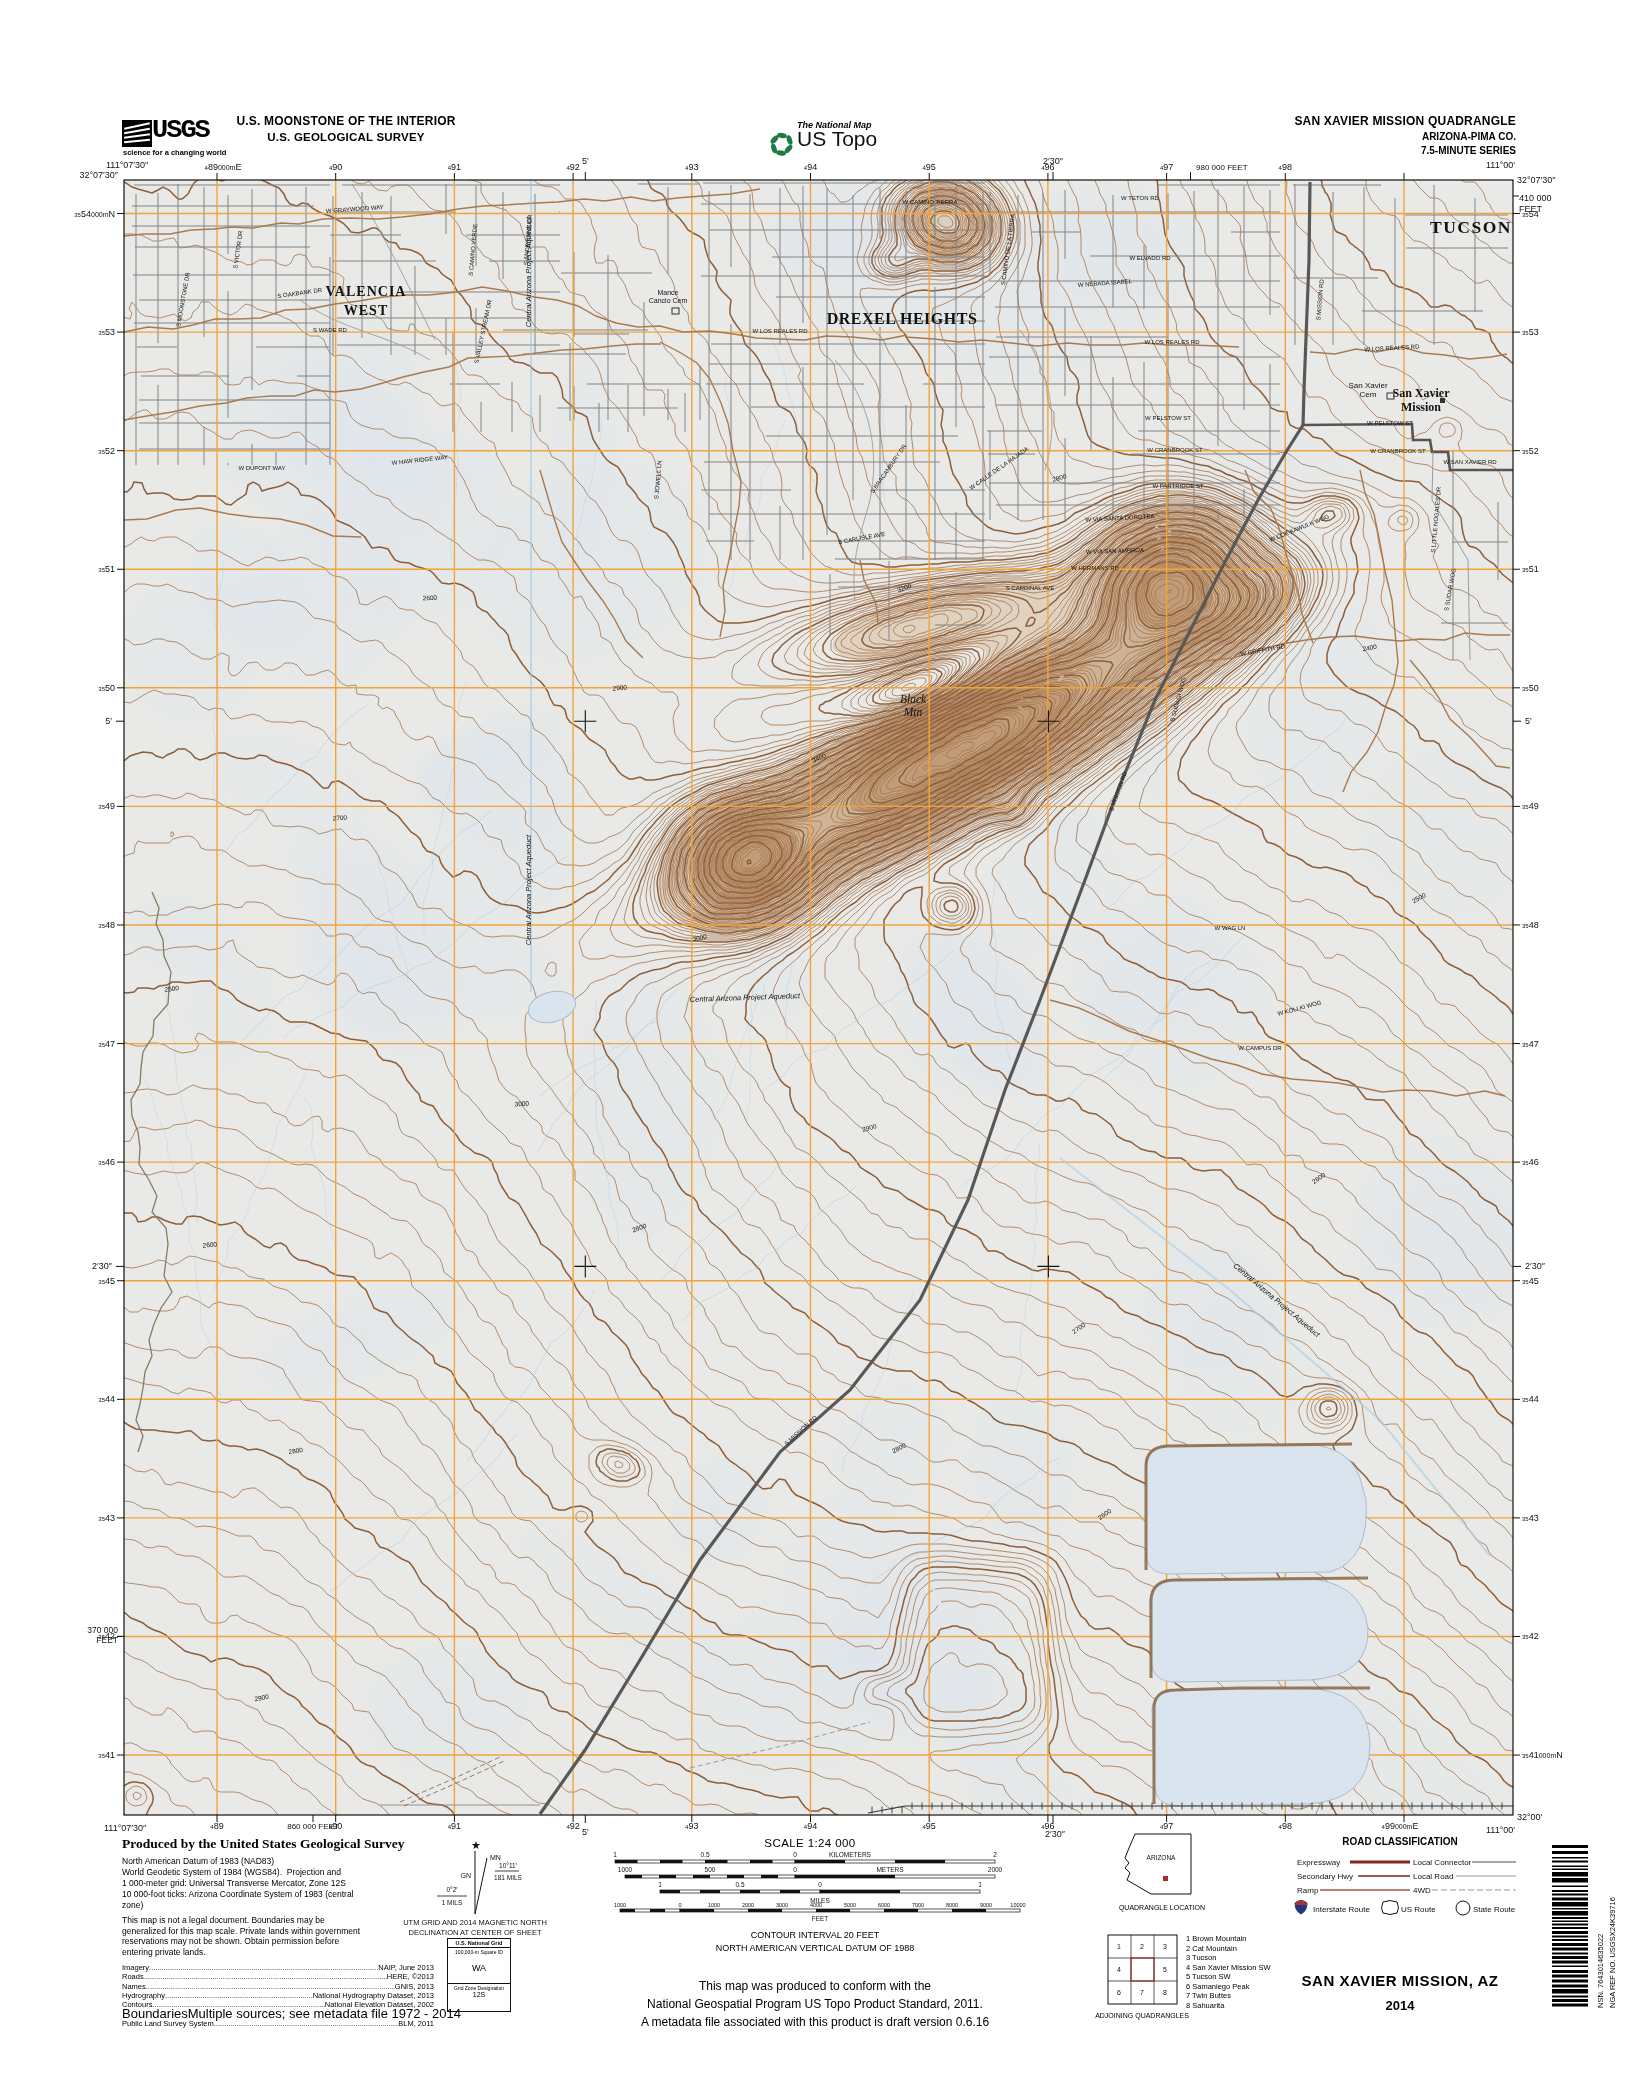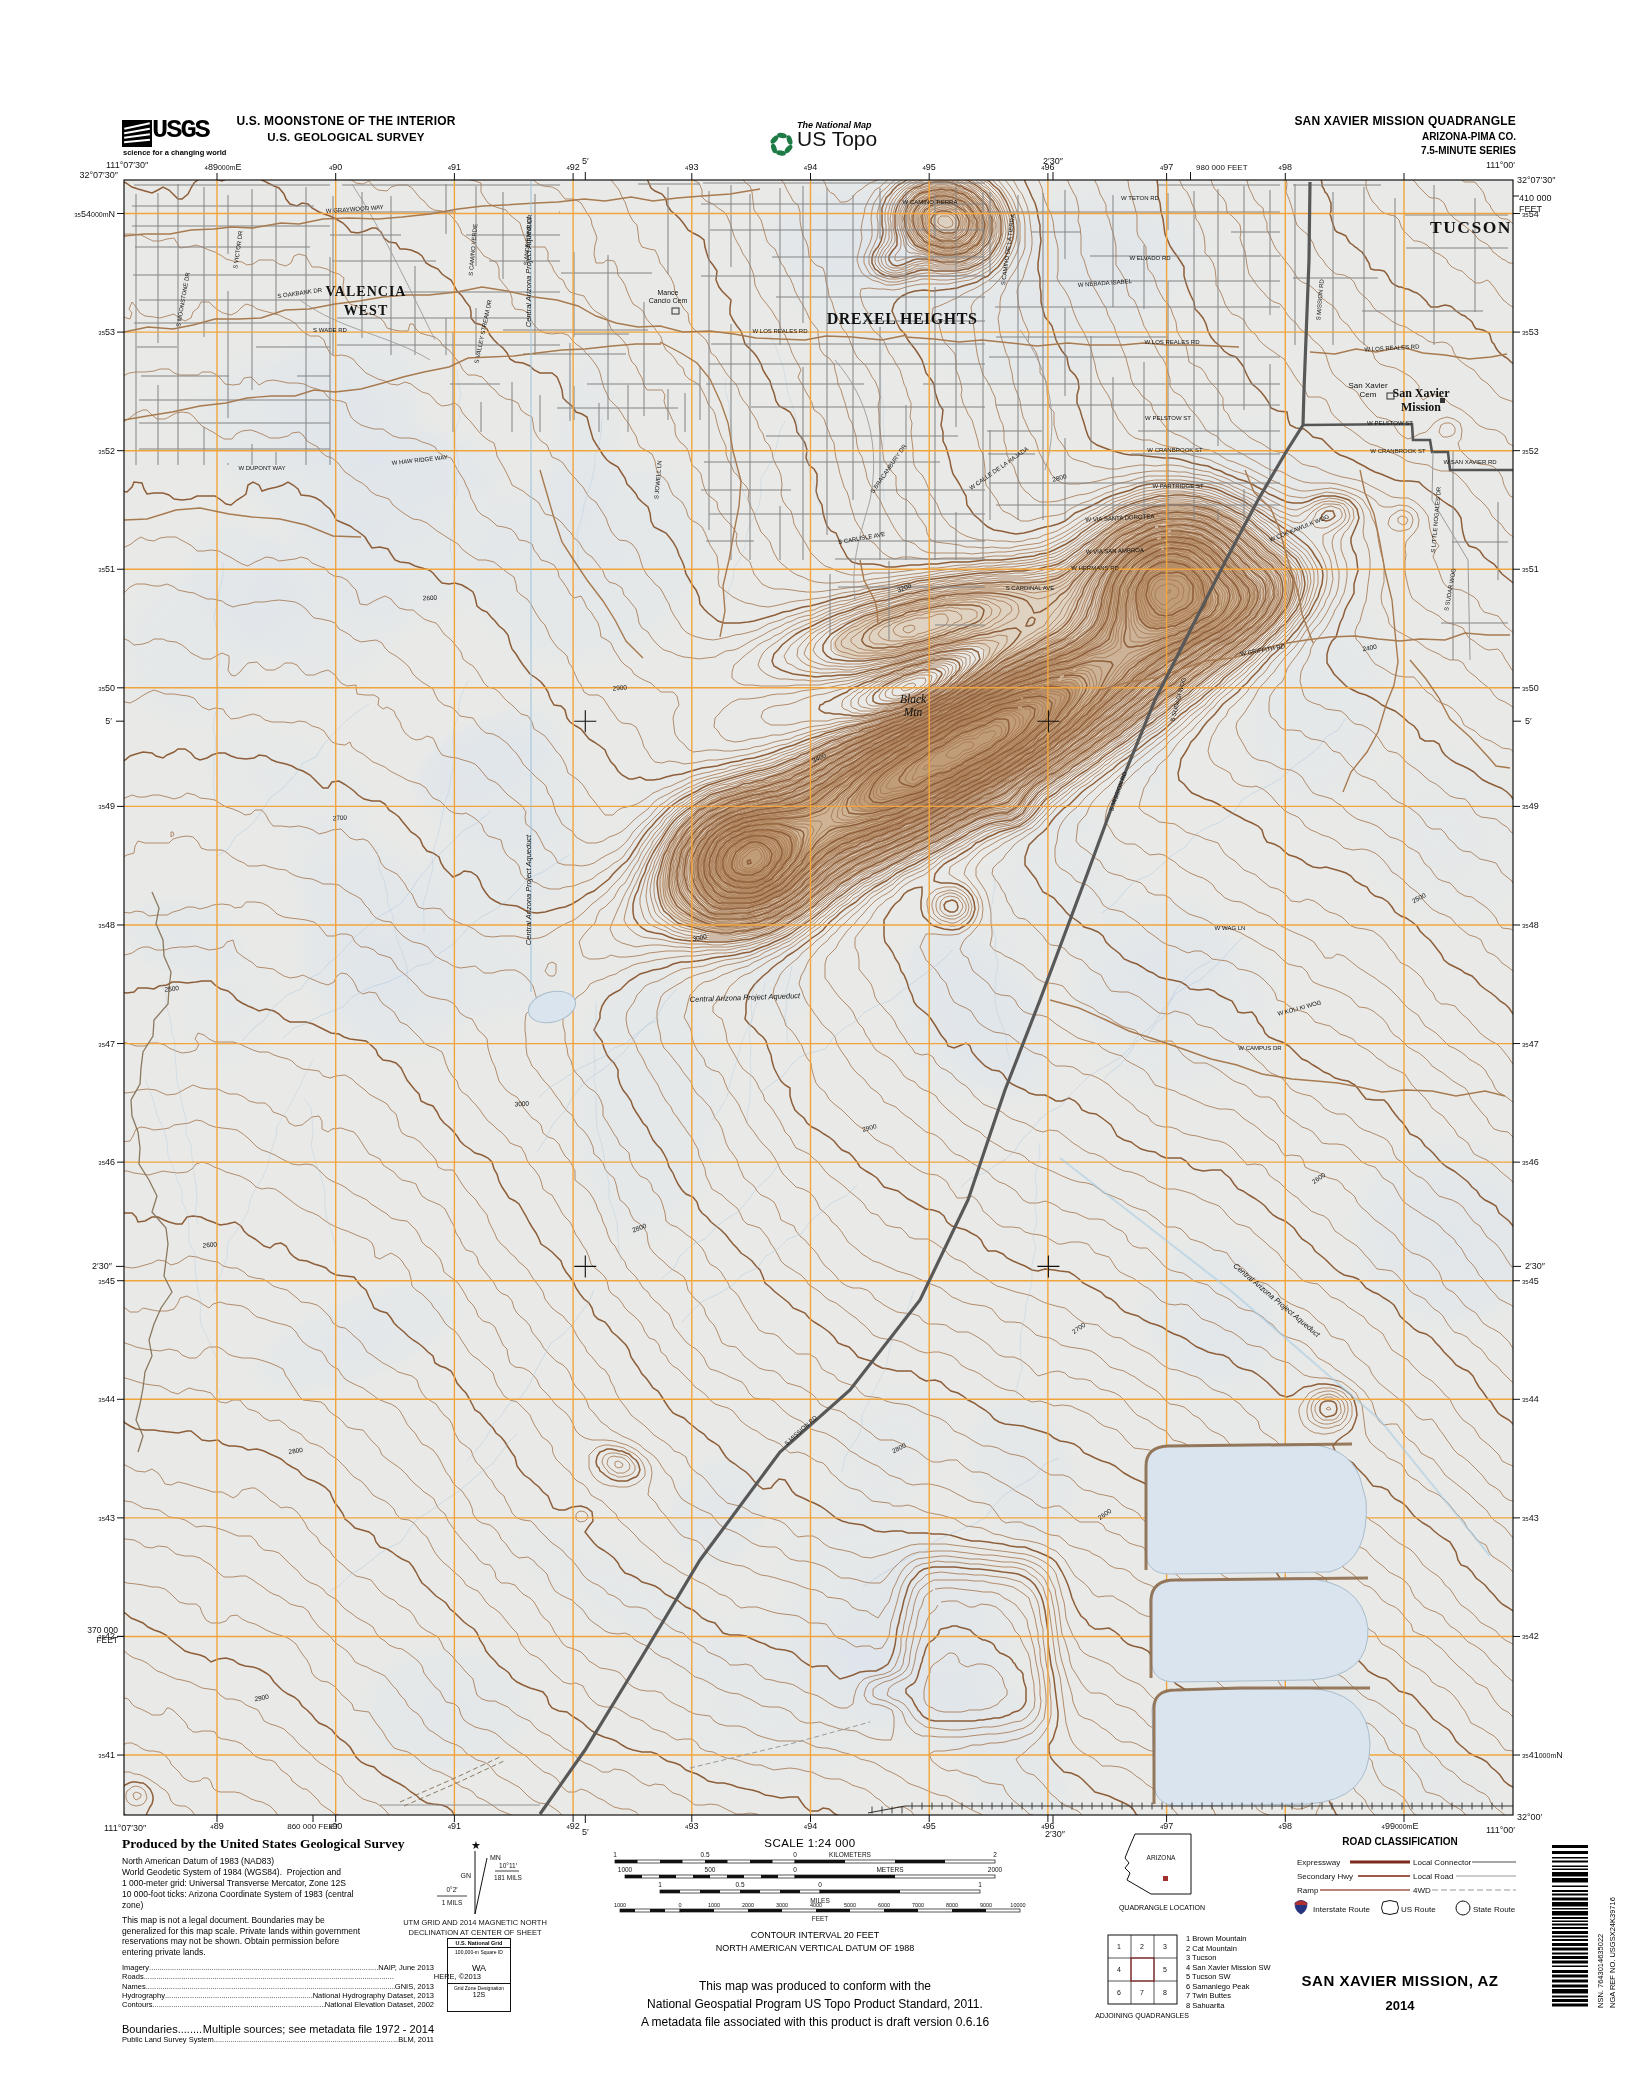--- a/index.html
+++ b/index.html
@@ -1183,7 +1183,7 @@
         <span style="flex:1;overflow:hidden;white-space:nowrap;color:#111;">........................................................................................................................</span>
         <span style="white-space:nowrap;">NAIP, June 2013</span>
       </div>
-  <div style="display:flex;width:359px;font-size:7.5px;line-height:9.3px;">
+  <div style="display:flex;width:312px;font-size:7.5px;line-height:9.3px;">
         <span>Roads</span>
         <span style="flex:1;overflow:hidden;white-space:nowrap;color:#111;">........................................................................................................................</span>
         <span style="white-space:nowrap;">HERE, ©2013</span>

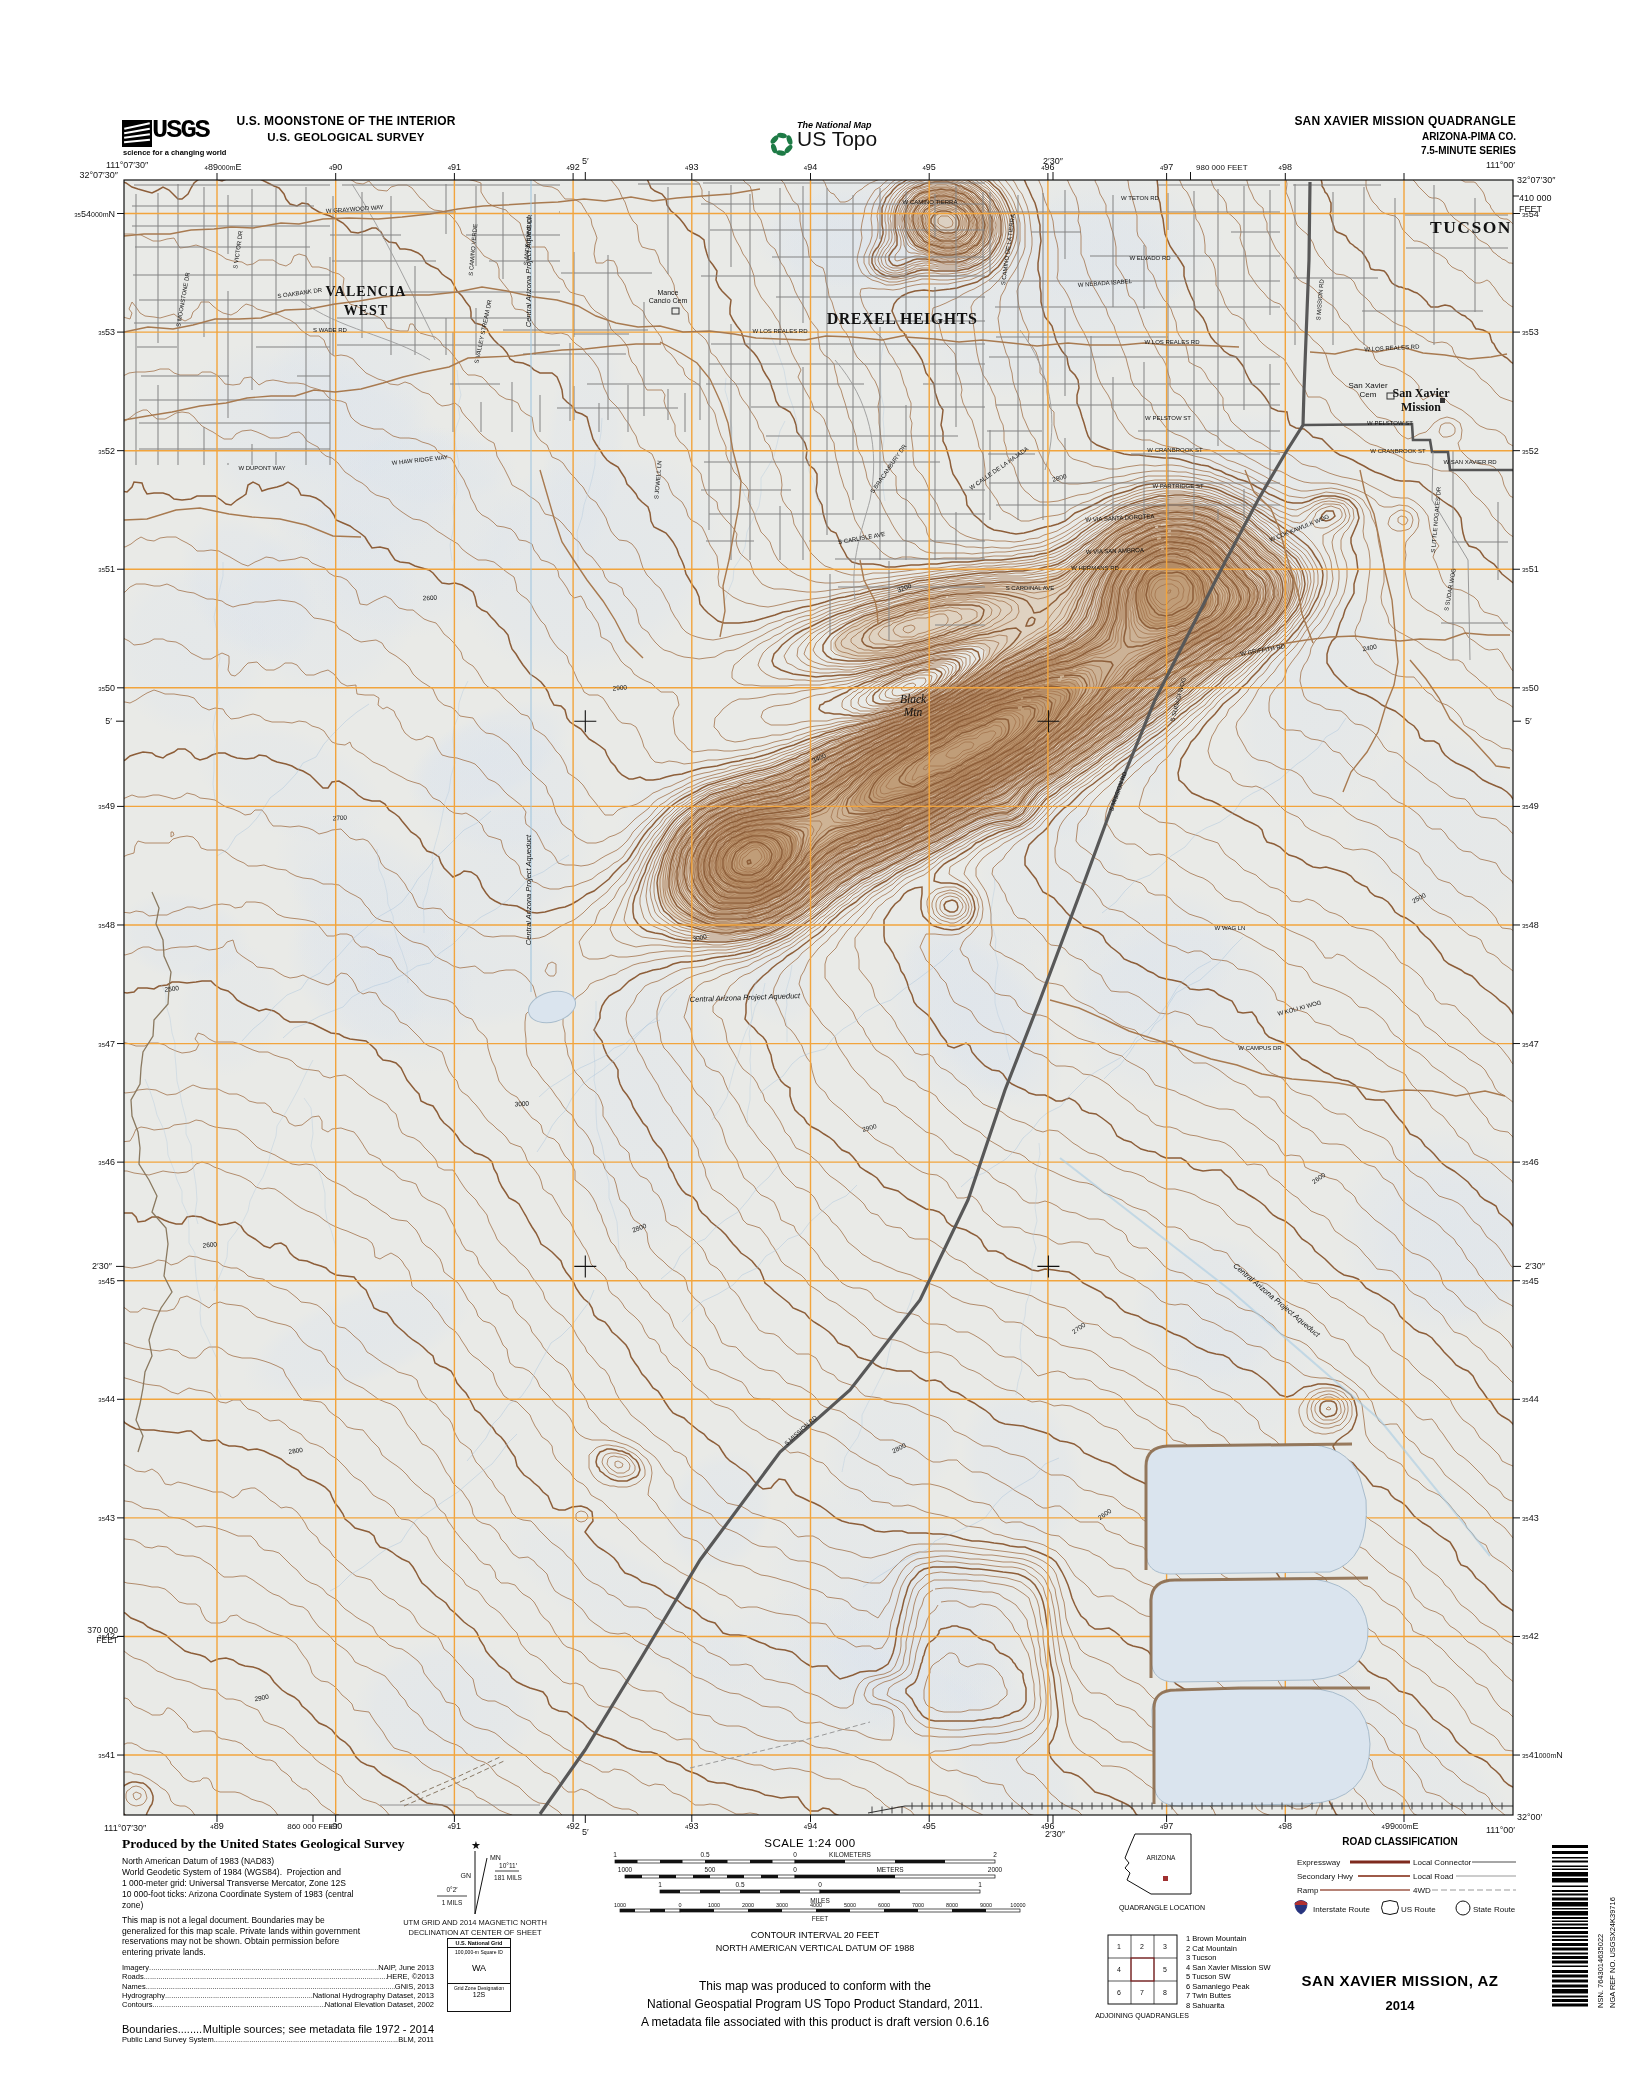--- a/index.html
+++ b/index.html
@@ -1203,7 +1203,7 @@
         <span style="flex:1;overflow:hidden;white-space:nowrap;color:#111;">........................................................................................................................</span>
         <span style="white-space:nowrap;">National Elevation Dataset, 2002</span>
       </div>
-  <div style="display:flex;width:312px;font-size:11px;line-height:9.3px;margin-top:16px;">
+  <div style="display:flex;width:312px;font-size:13px;line-height:9.3px;">
         <span>Boundaries</span>
         <span style="flex:1;overflow:hidden;white-space:nowrap;color:#111;">........................................................................................................................</span>
         <span style="white-space:nowrap;">Multiple sources; see metadata file 1972 - 2014</span>

